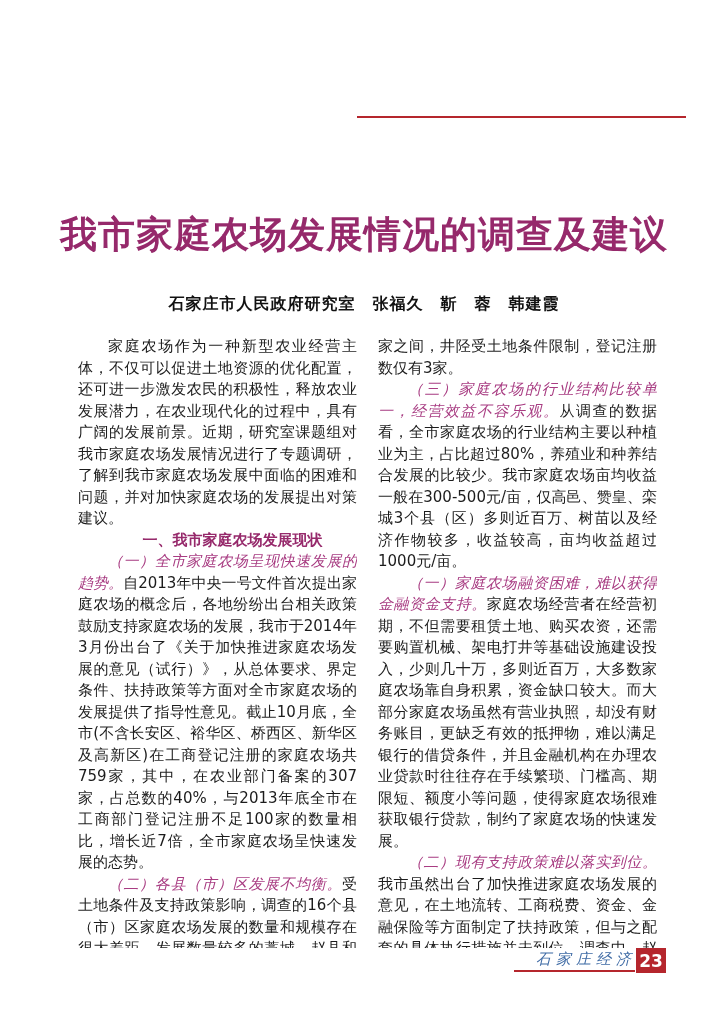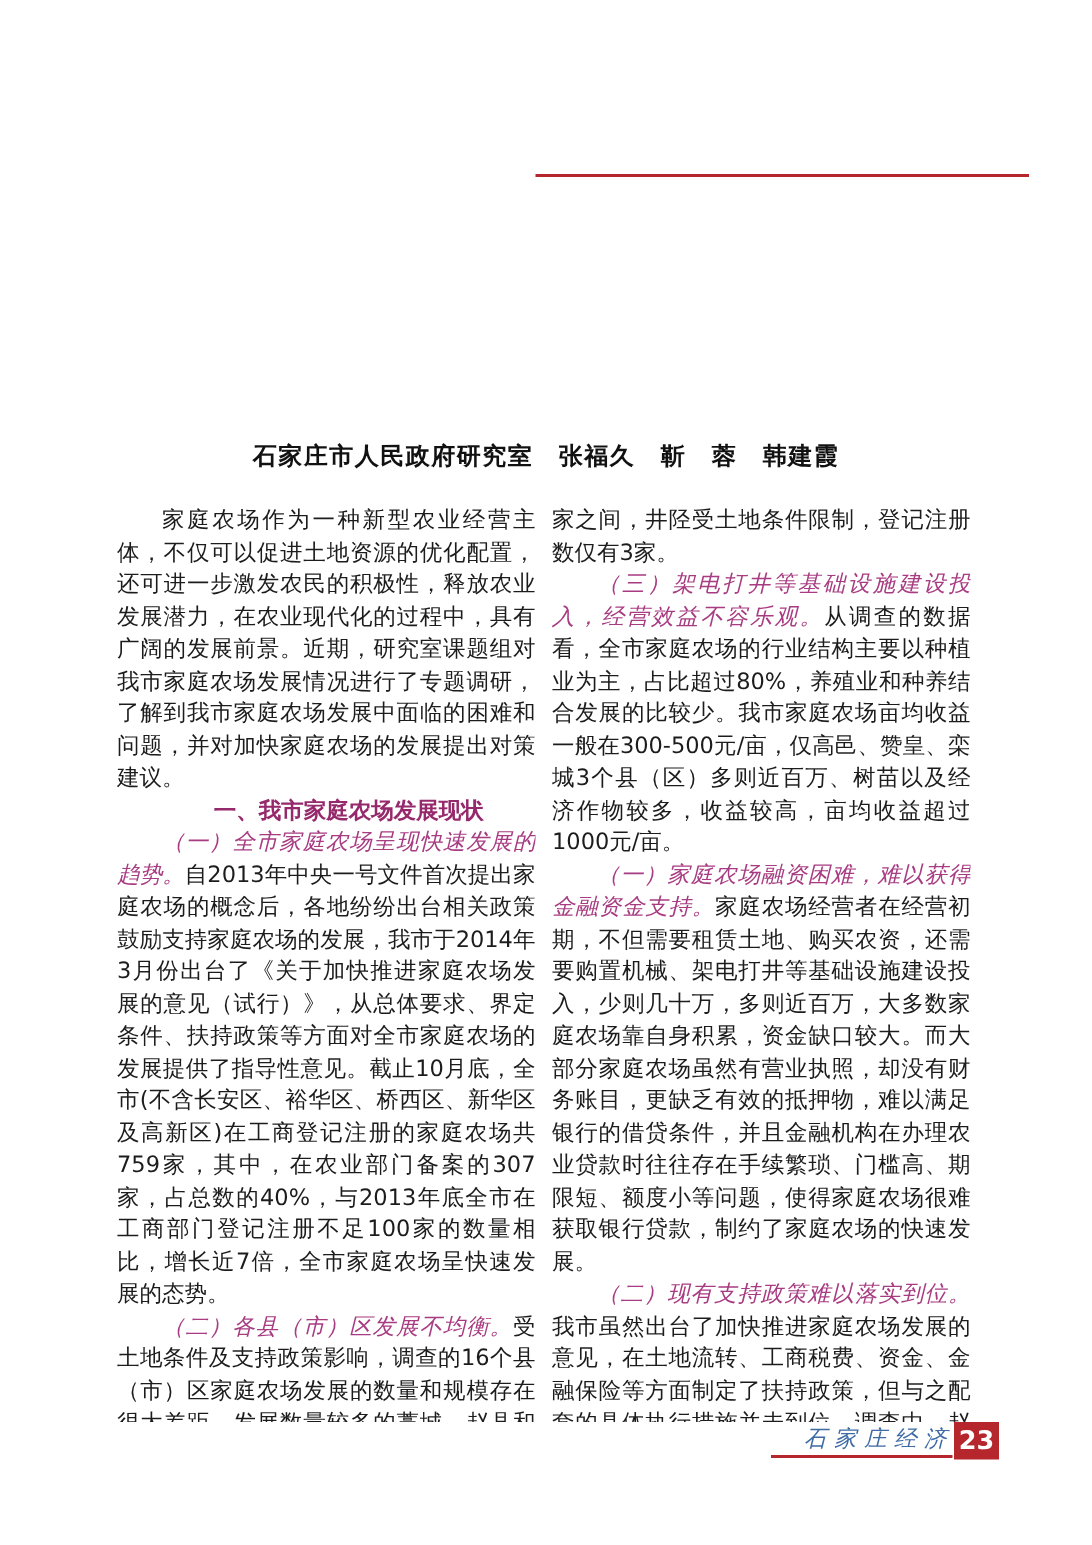--- a/index.html
+++ b/index.html
@@ -102,6 +102,7 @@
 
   <div class="header-rule"></div>
 
+  <h1 class="title">我市家庭农场发展情况的调查及建议</h1>
   <div class="byline">石家庄市人民政府研究室　张福久　靳　蓉　韩建霞</div>
 
   <main class="columns">

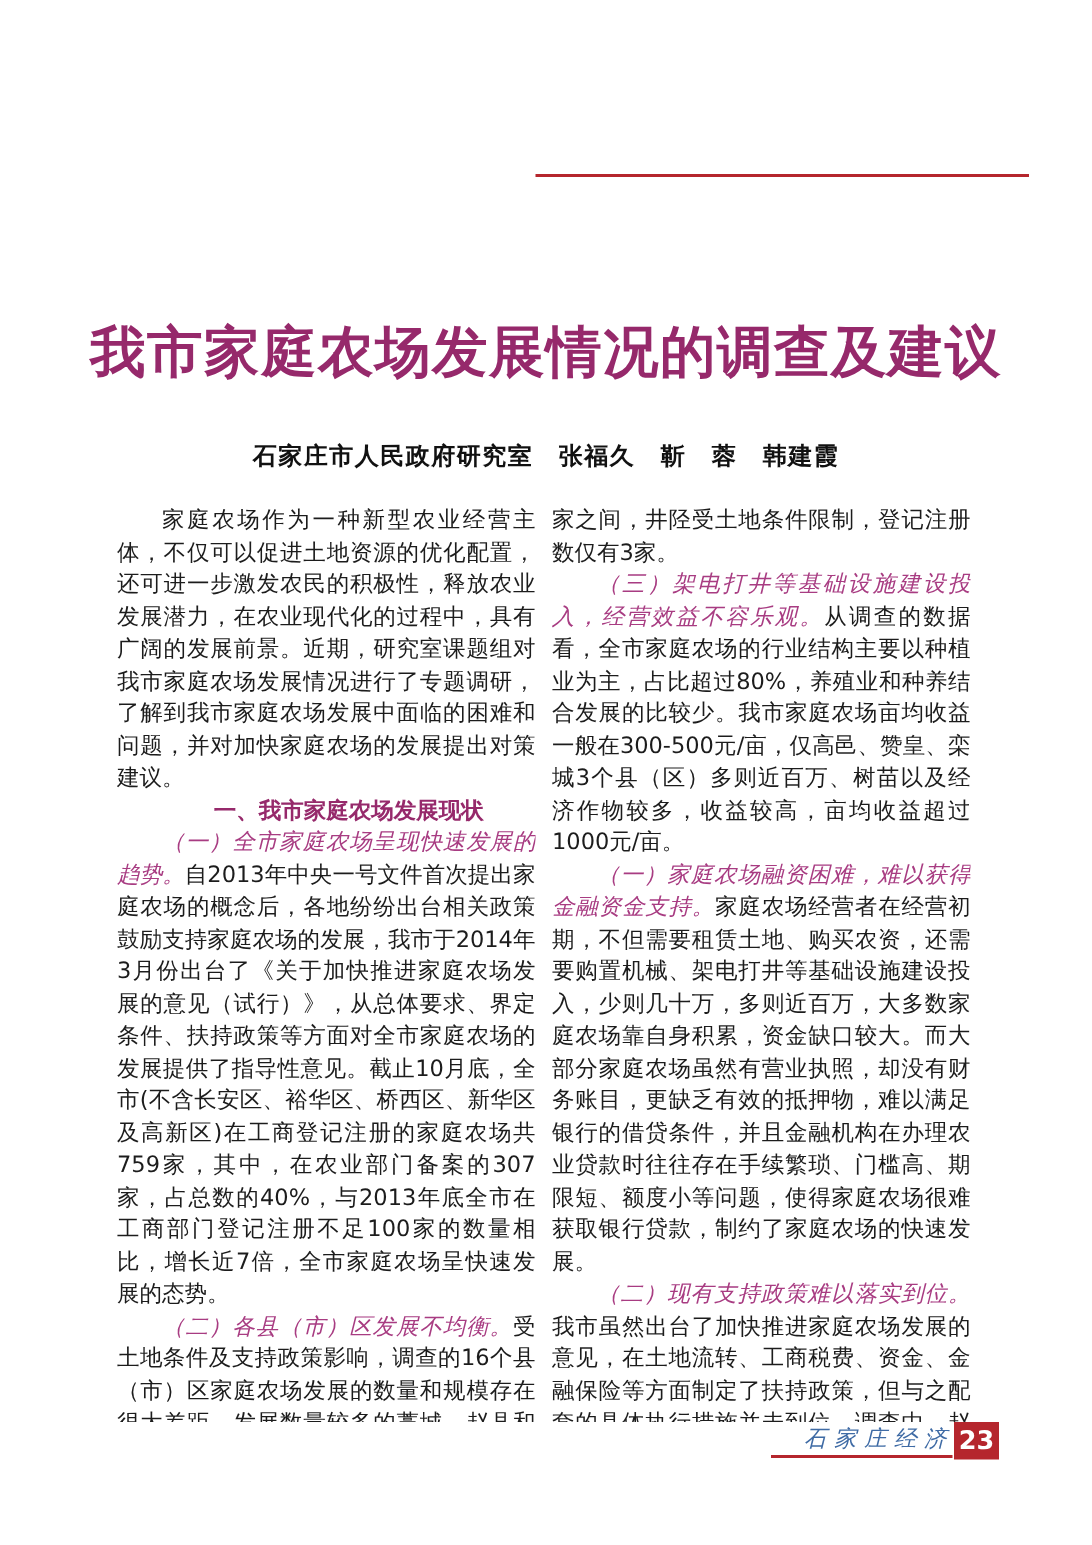--- a/index.html
+++ b/index.html
@@ -58,7 +58,7 @@
   
   .columns{
     position:absolute;left:78px;top:336px;width:579px;height:612px;
-    display:flex;gap:11px;
+    display:flex;gap:21px;
   }
   .col{width:279px;overflow:hidden;}
   .col p{

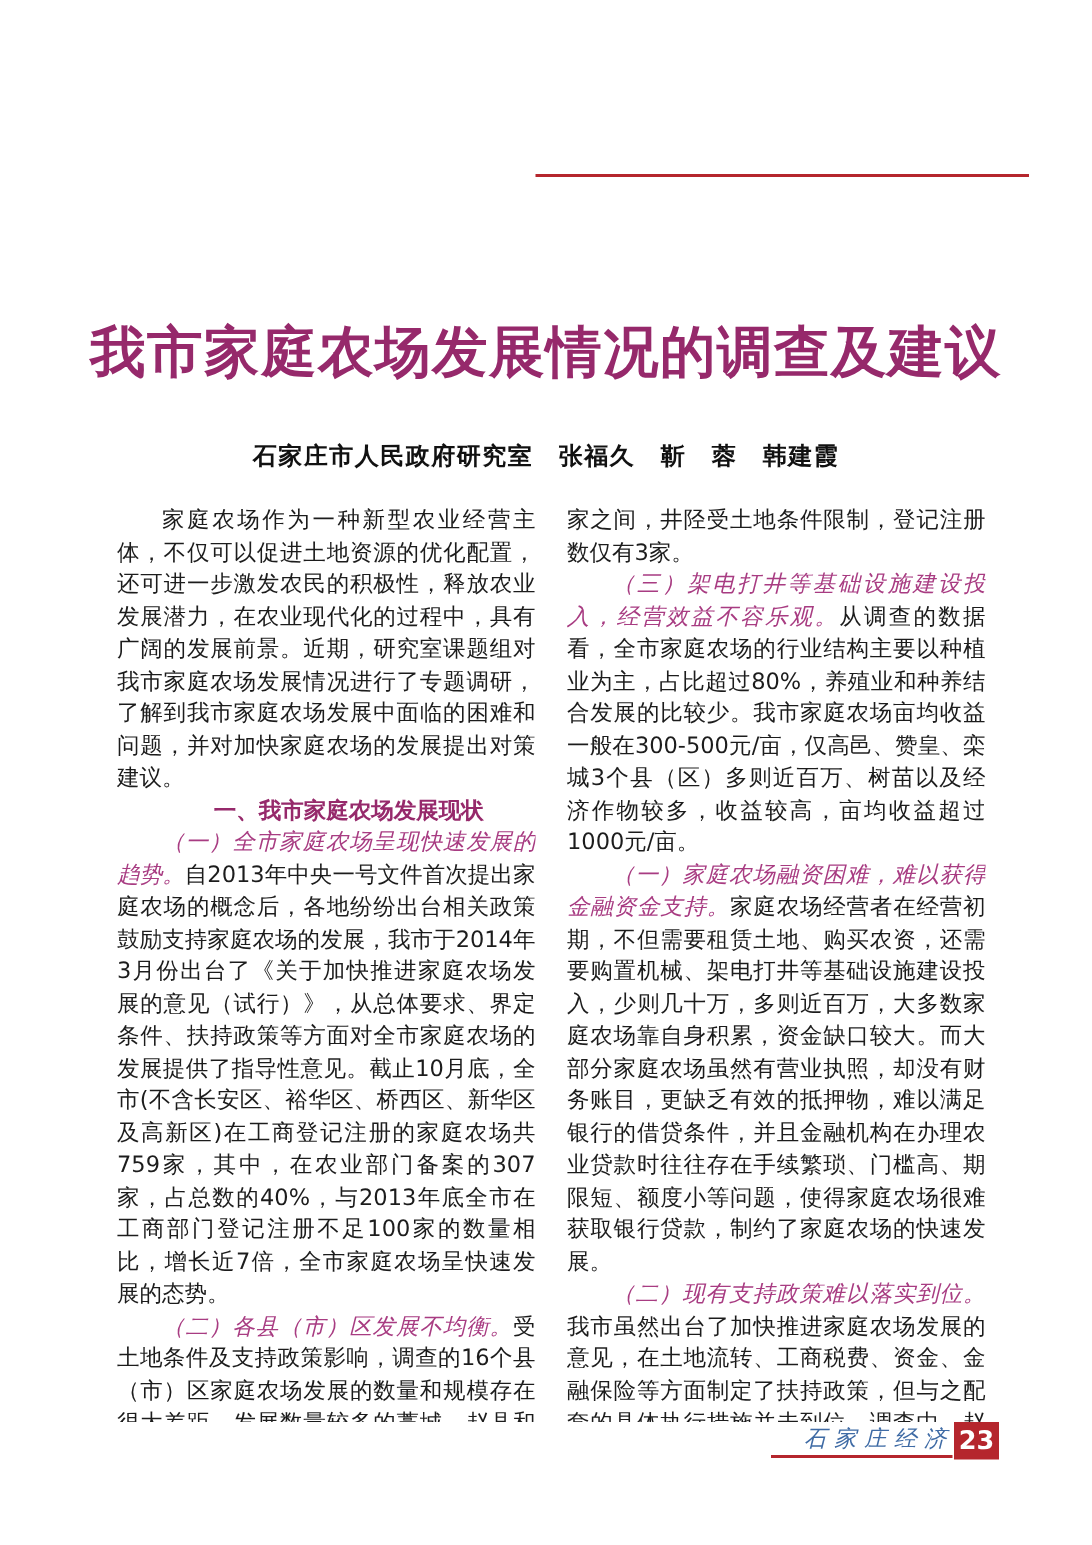--- a/index.html
+++ b/index.html
@@ -114,7 +114,7 @@
       </div>
     <div class="col" id="col-right">
         <p class=""><span>家之间，井陉受土地条件限制，登记注册数仅有3家。</span></p>
-        <p class=" indent"><span class="lead-run">（三）架电打井等基础设施建设投入，经营效益不容乐观。</span><span>从调查的数据看，全市家庭农场的行业结构主要以种植业为主，占比超过80%，养殖业和种养结合发展的比较少。我市家庭农场亩均收益一般在300-500元/亩，仅高邑、赞皇、栾城3个县（区）多则近百万、树苗以及经济作物较多，收益较高，亩均收益超过1000元/亩。</span></p>
+        <p class=" indent"><span class="lead-run">（三）家庭农场的行业结构比较单一，经营效益不容乐观。</span><span>从调查的数据看，全市家庭农场的行业结构主要以种植业为主，占比超过80%，养殖业和种养结合发展的比较少。我市家庭农场亩均收益一般在300-500元/亩，仅高邑、赞皇、栾城3个县（区）多则近百万、树苗以及经济作物较多，收益较高，亩均收益超过1000元/亩。</span></p>
         <p class=" indent"><span class="lead-run">（一）家庭农场融资困难，难以获得金融资金支持。</span><span>家庭农场经营者在经营初期，不但需要租赁土地、购买农资，还需要购置机械、架电打井等基础设施建设投入，少则几十万，多则近百万，大多数家庭农场靠自身积累，资金缺口较大。而大部分家庭农场虽然有营业执照，却没有财务账目，更缺乏有效的抵押物，难以满足银行的借贷条件，并且金融机构在办理农业贷款时往往存在手续繁琐、门槛高、期限短、额度小等问题，使得家庭农场很难获取银行贷款，制约了家庭农场的快速发展。</span></p>
         <p class=" indent"><span class="lead-run">（二）现有支持政策难以落实到位。</span><span>我市虽然出台了加快推进家庭农场发展的意见，在土地流转、工商税费、资金、金融保险等方面制定了扶持政策，但与之配套的具体执行措施并未到位，调查中，赵县、灵寿等县均反映还没有专门针对家庭农场的具体扶持政策。在家庭农场的管理用地方面，尽管省、市有关文件明确允许农业经营主体按照不超过流转面积5%的土地建设管理用房，但由于严格的基本农田保护制度，使得政策难以落实到位。</span></p>
       </div>

